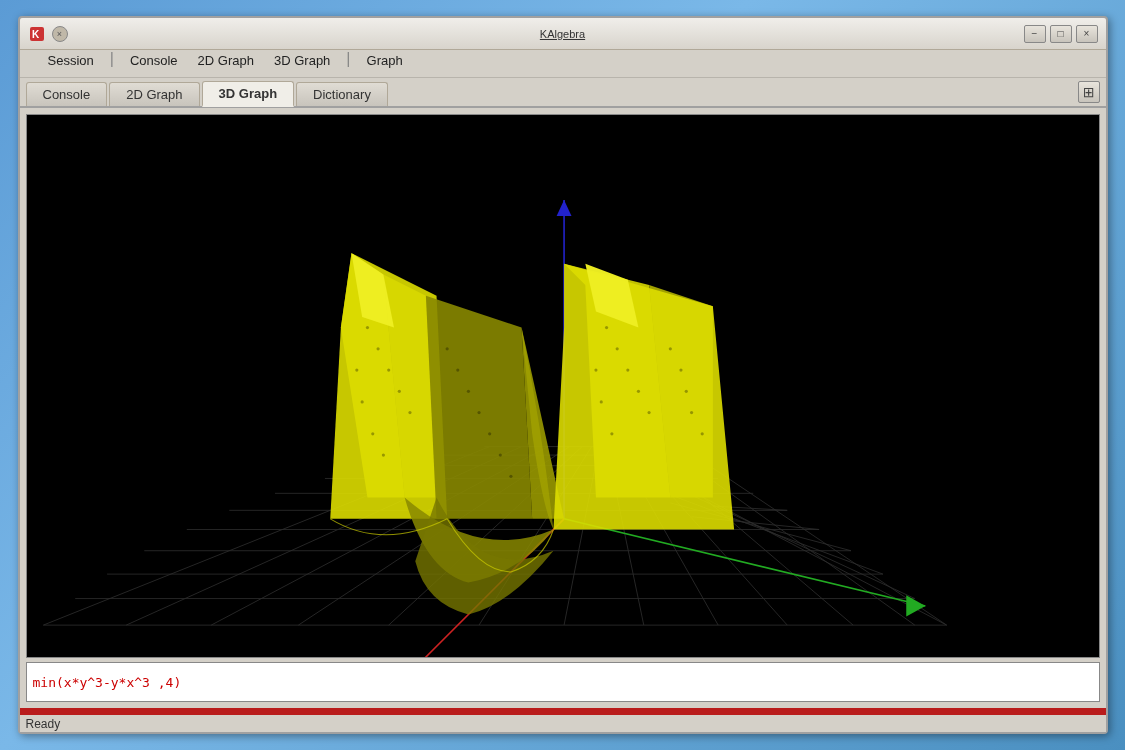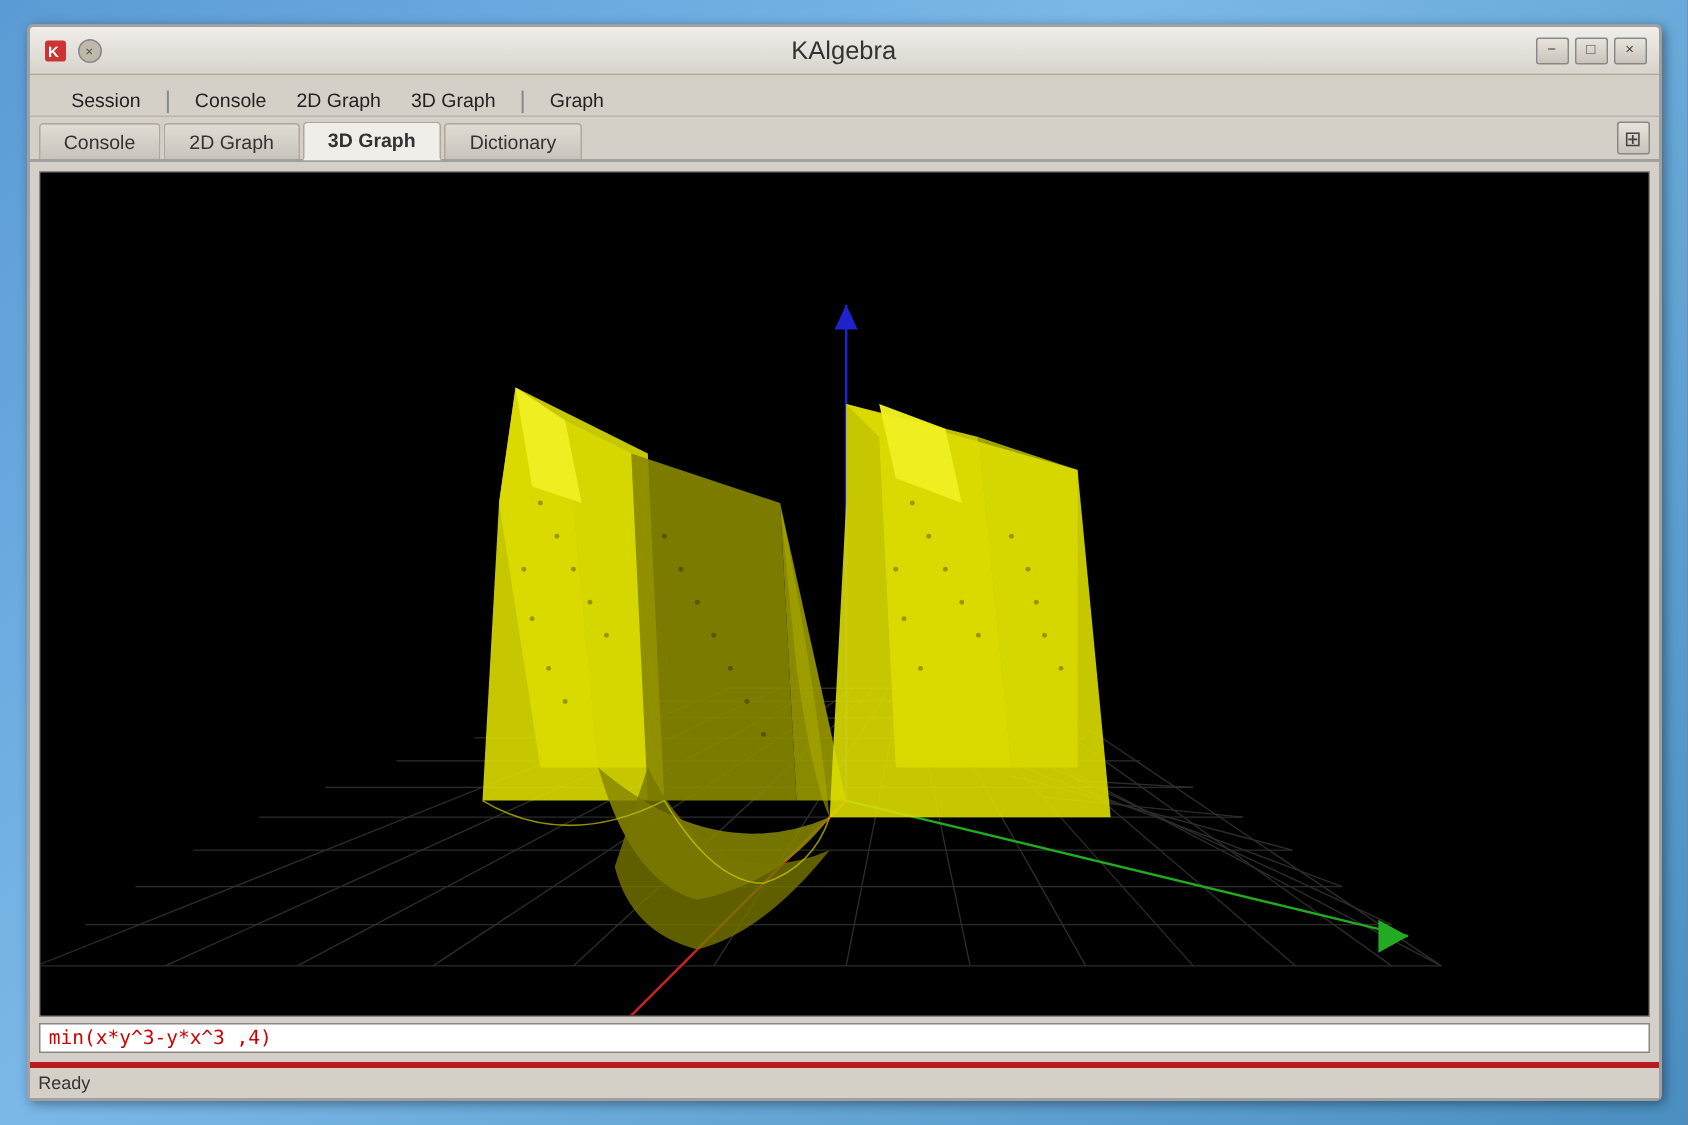--- a/index.html
+++ b/index.html
@@ -73,9 +73,10 @@
       position: absolute;
       left: 50%;
       transform: translateX(-50%);
-      font-size: 17px;
+      font-size: 11px;
       color: #333;
       font-weight: normal;
+      text-decoration: underline;
     }
 
     .title-bar-right {

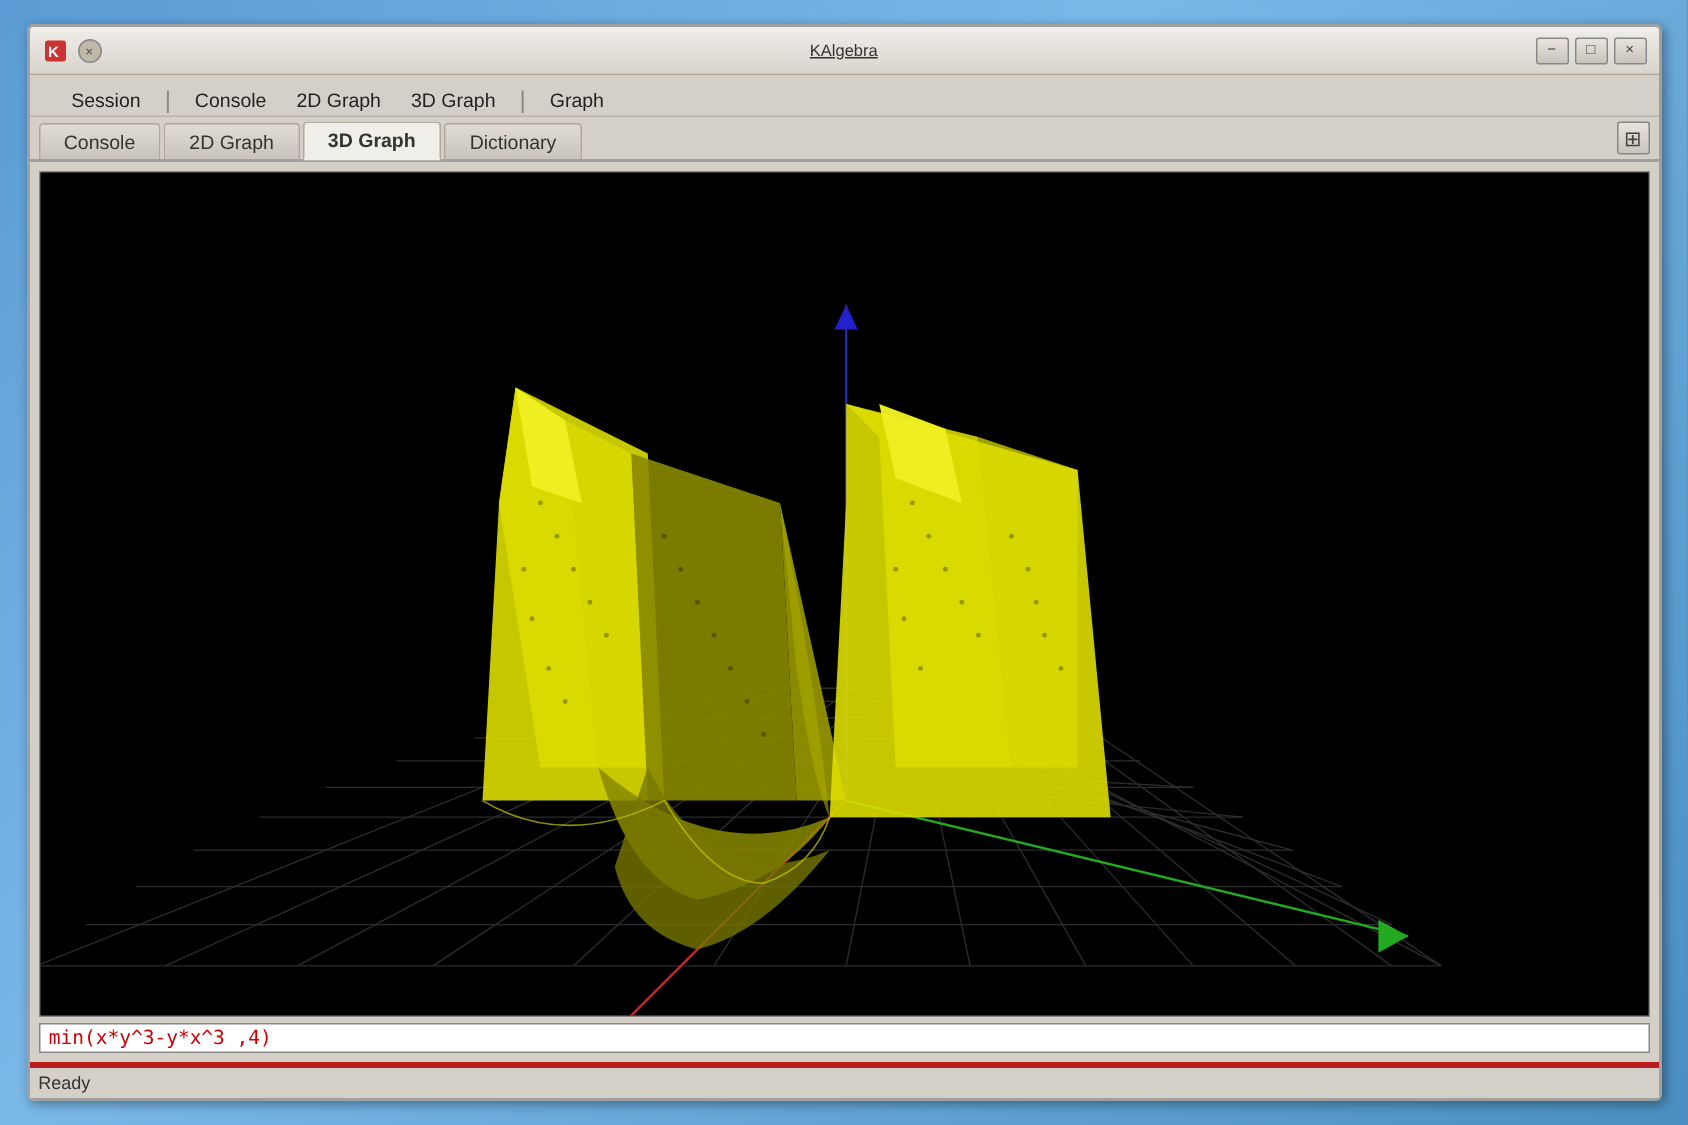--- a/index.html
+++ b/index.html
@@ -103,7 +103,7 @@
       background: #d4d0c8;
       height: 28px;
       display: flex;
-      align-items: flex-end;
+      align-items: flex-start;
       padding: 0 20px;
       gap: 4px;
       border-bottom: 1px solid #b8b4ac;

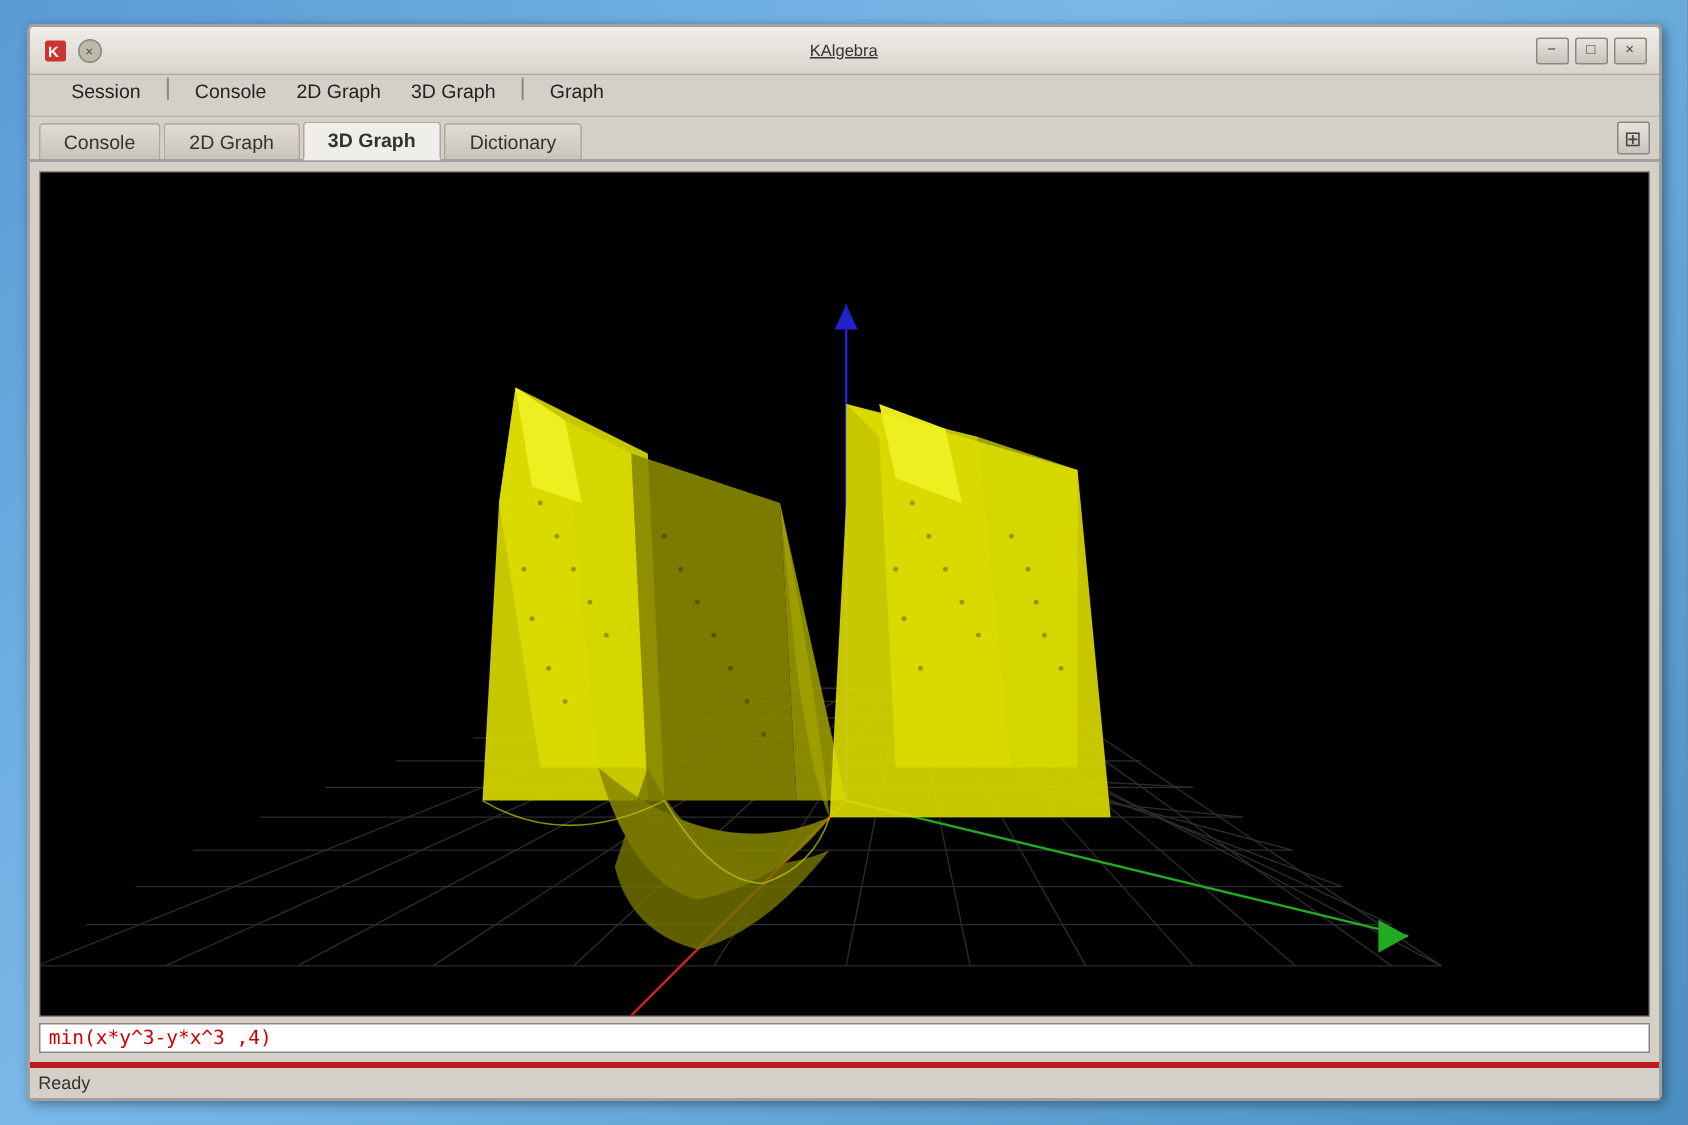--- a/index.html
+++ b/index.html
@@ -190,7 +190,7 @@
     }
 
     .formula-bar {
-      height: 20px;
+      height: 40px;
       background: #fff;
       border: 1px solid #888;
       display: flex;

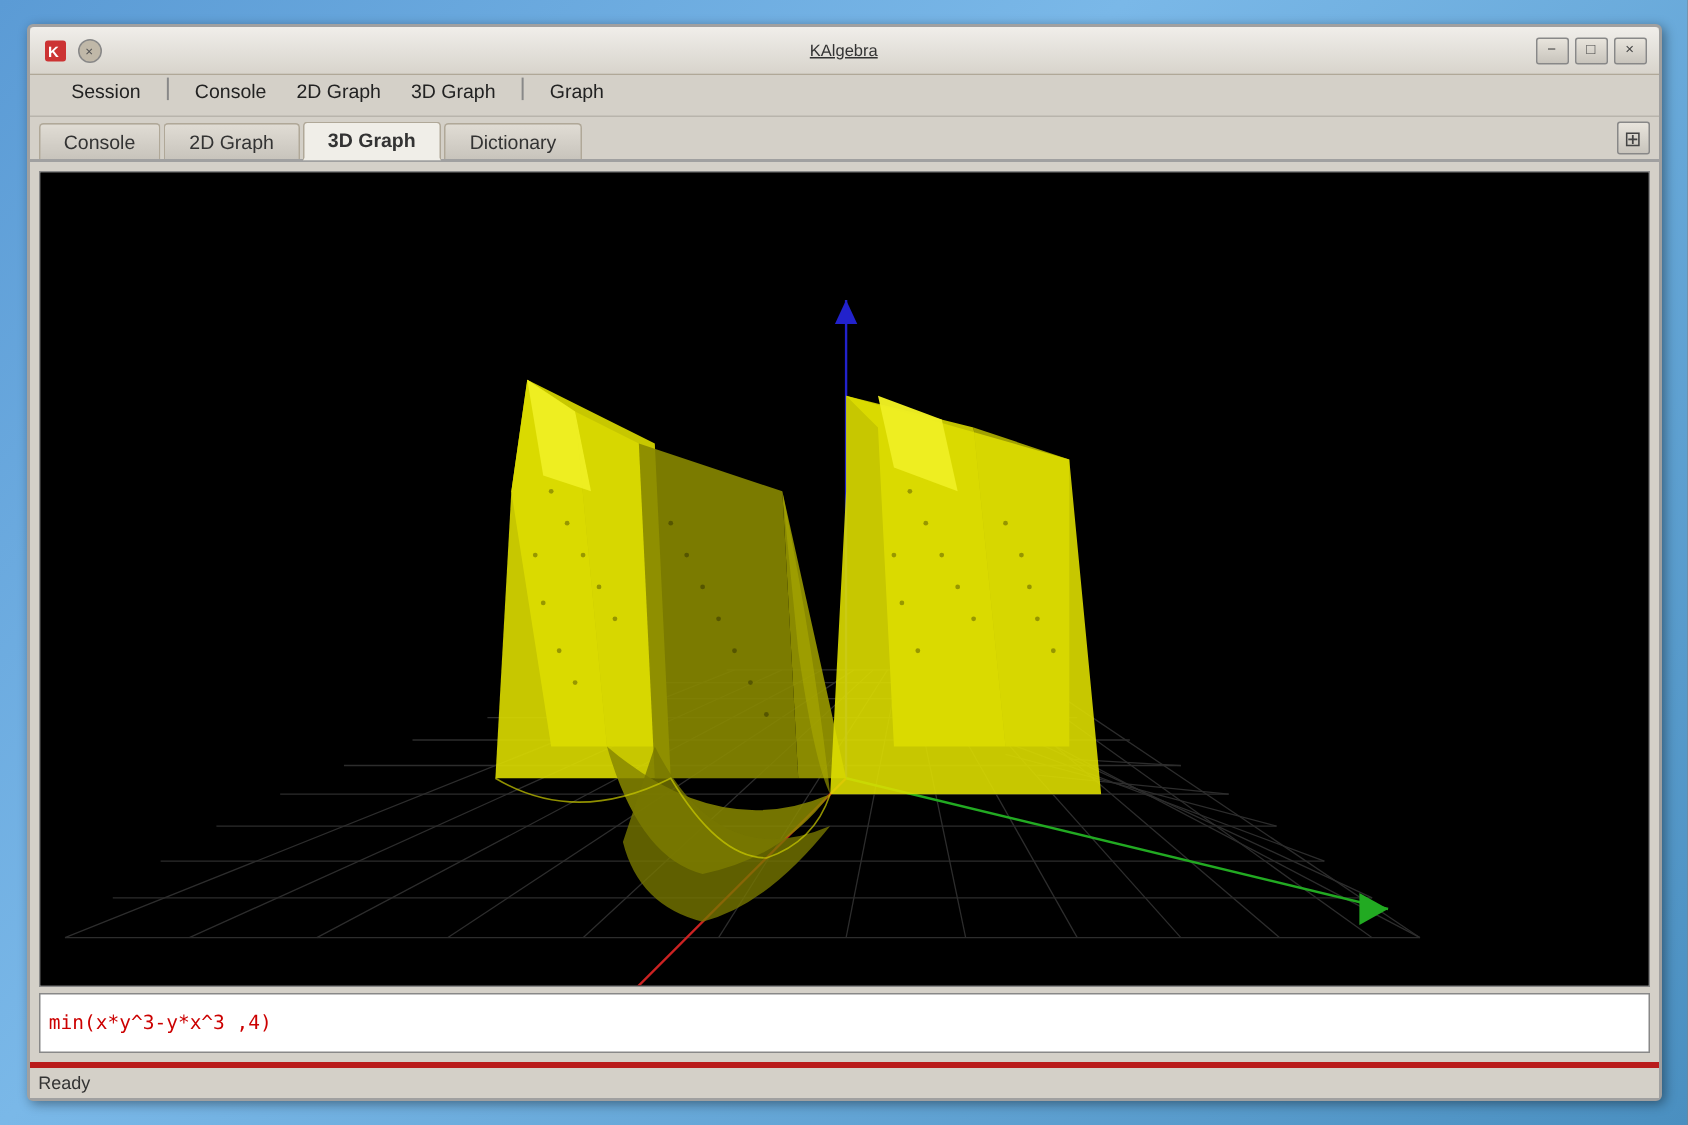--- a/index.html
+++ b/index.html
@@ -210,7 +210,7 @@
       display: flex;
       align-items: center;
       padding: 0 6px;
-      border-top: 4px solid #b91c1c;
+      border-top: 7px solid #b91c1c;
     }
 
     .status-text {

